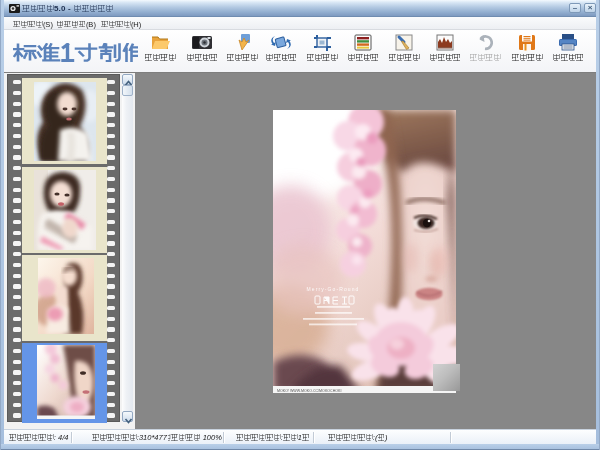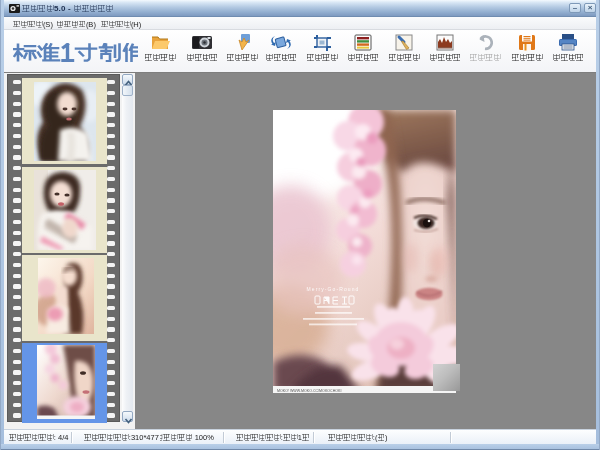--- a/index.html
+++ b/index.html
@@ -43,7 +43,7 @@
 #sthumb{position:absolute;left:0;top:11px;width:11px;height:11px;background:linear-gradient(90deg,#f2f6fa,#d3dfec);border:1px solid #9fb2c9;border-radius:2px;box-sizing:border-box;}
 
 #status{left:4px;top:429px;width:592px;height:15px;background:linear-gradient(#fdfeff,#eaf0f8);border-top:1px solid #c8d2de;box-sizing:border-box;font-size:7.5px;color:#1a1a1a;}
-#status span.st{position:absolute;top:3px;white-space:nowrap;}
+#status span.st{position:absolute;top:3px;white-space:nowrap;font-style:italic;}
 .sep{position:absolute;top:2px;width:1px;height:11px;background:#c2cbd6;border-right:1px solid #fff;}
 
 .brd{background:linear-gradient(#b9cfe8,#a5bedd);}

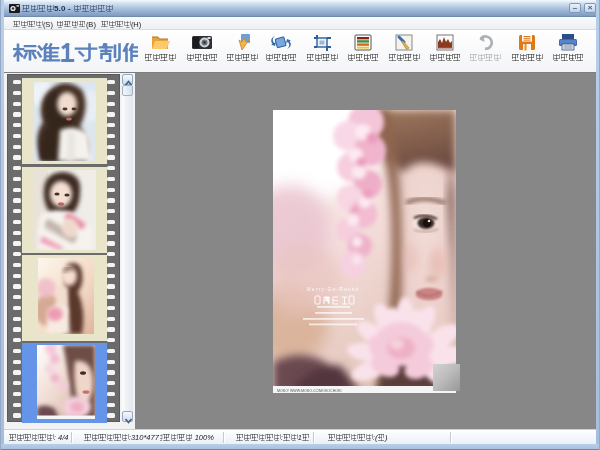--- a/index.html
+++ b/index.html
@@ -496,7 +496,7 @@
 <div class="abs" id="status">
  <span class="st" style="left:5px"><span class="g"></span><span class="g2"></span><span class="g"></span><span class="g2"></span><span class="g"></span><span class="g2"></span>: 4/4</span>
  <span class="sep" style="left:67px"></span>
- <span class="st" style="left:80px"><span class="g"></span><span class="g2"></span><span class="g"></span><span class="g2"></span><span class="g"></span><span class="g2"></span>:310*477<span class="g2" style="width:.4em"></span><span class="g"></span><span class="g2"></span><span class="g"></span><span class="g2"></span> 100%</span>
+ <span class="st" style="left:88px"><span class="g"></span><span class="g2"></span><span class="g"></span><span class="g2"></span><span class="g"></span><span class="g2"></span>:310*477<span class="g2" style="width:.4em"></span><span class="g"></span><span class="g2"></span><span class="g"></span><span class="g2"></span> 100%</span>
  <span class="sep" style="left:219px"></span>
  <span class="st" style="left:232px"><span class="g"></span><span class="g2"></span><span class="g"></span><span class="g2"></span><span class="g"></span><span class="g2"></span>:<span class="g"></span><span class="g2"></span>1<span class="g"></span></span>
  <span class="sep" style="left:309px"></span>

